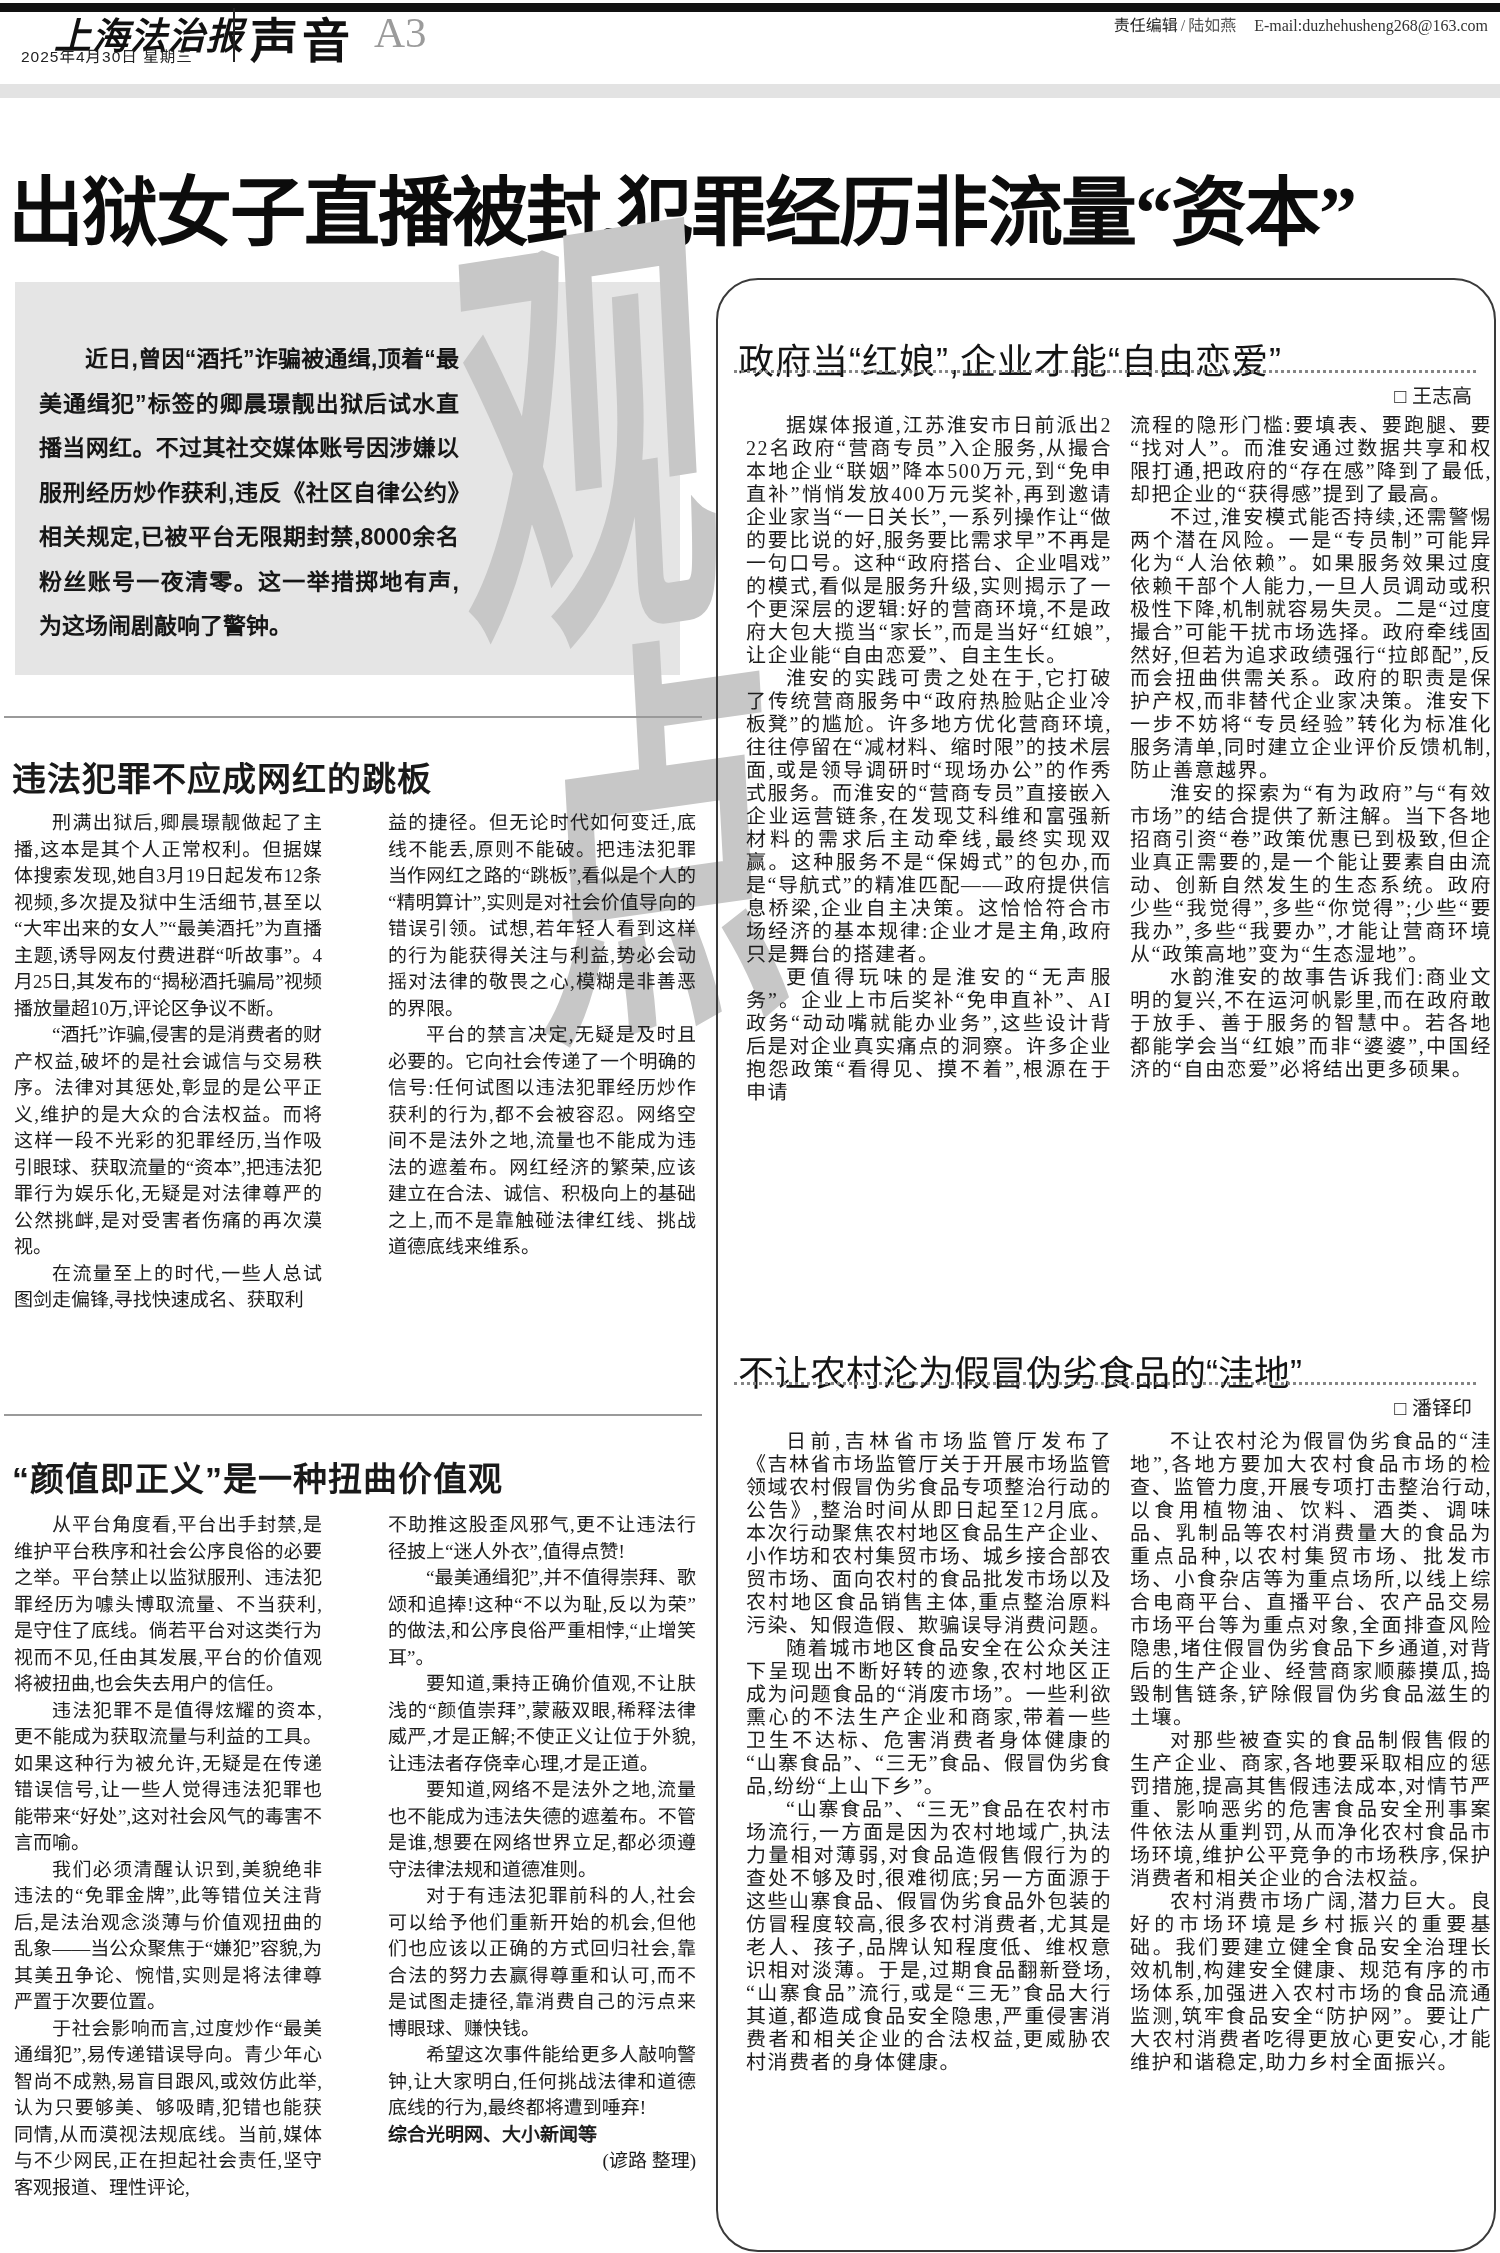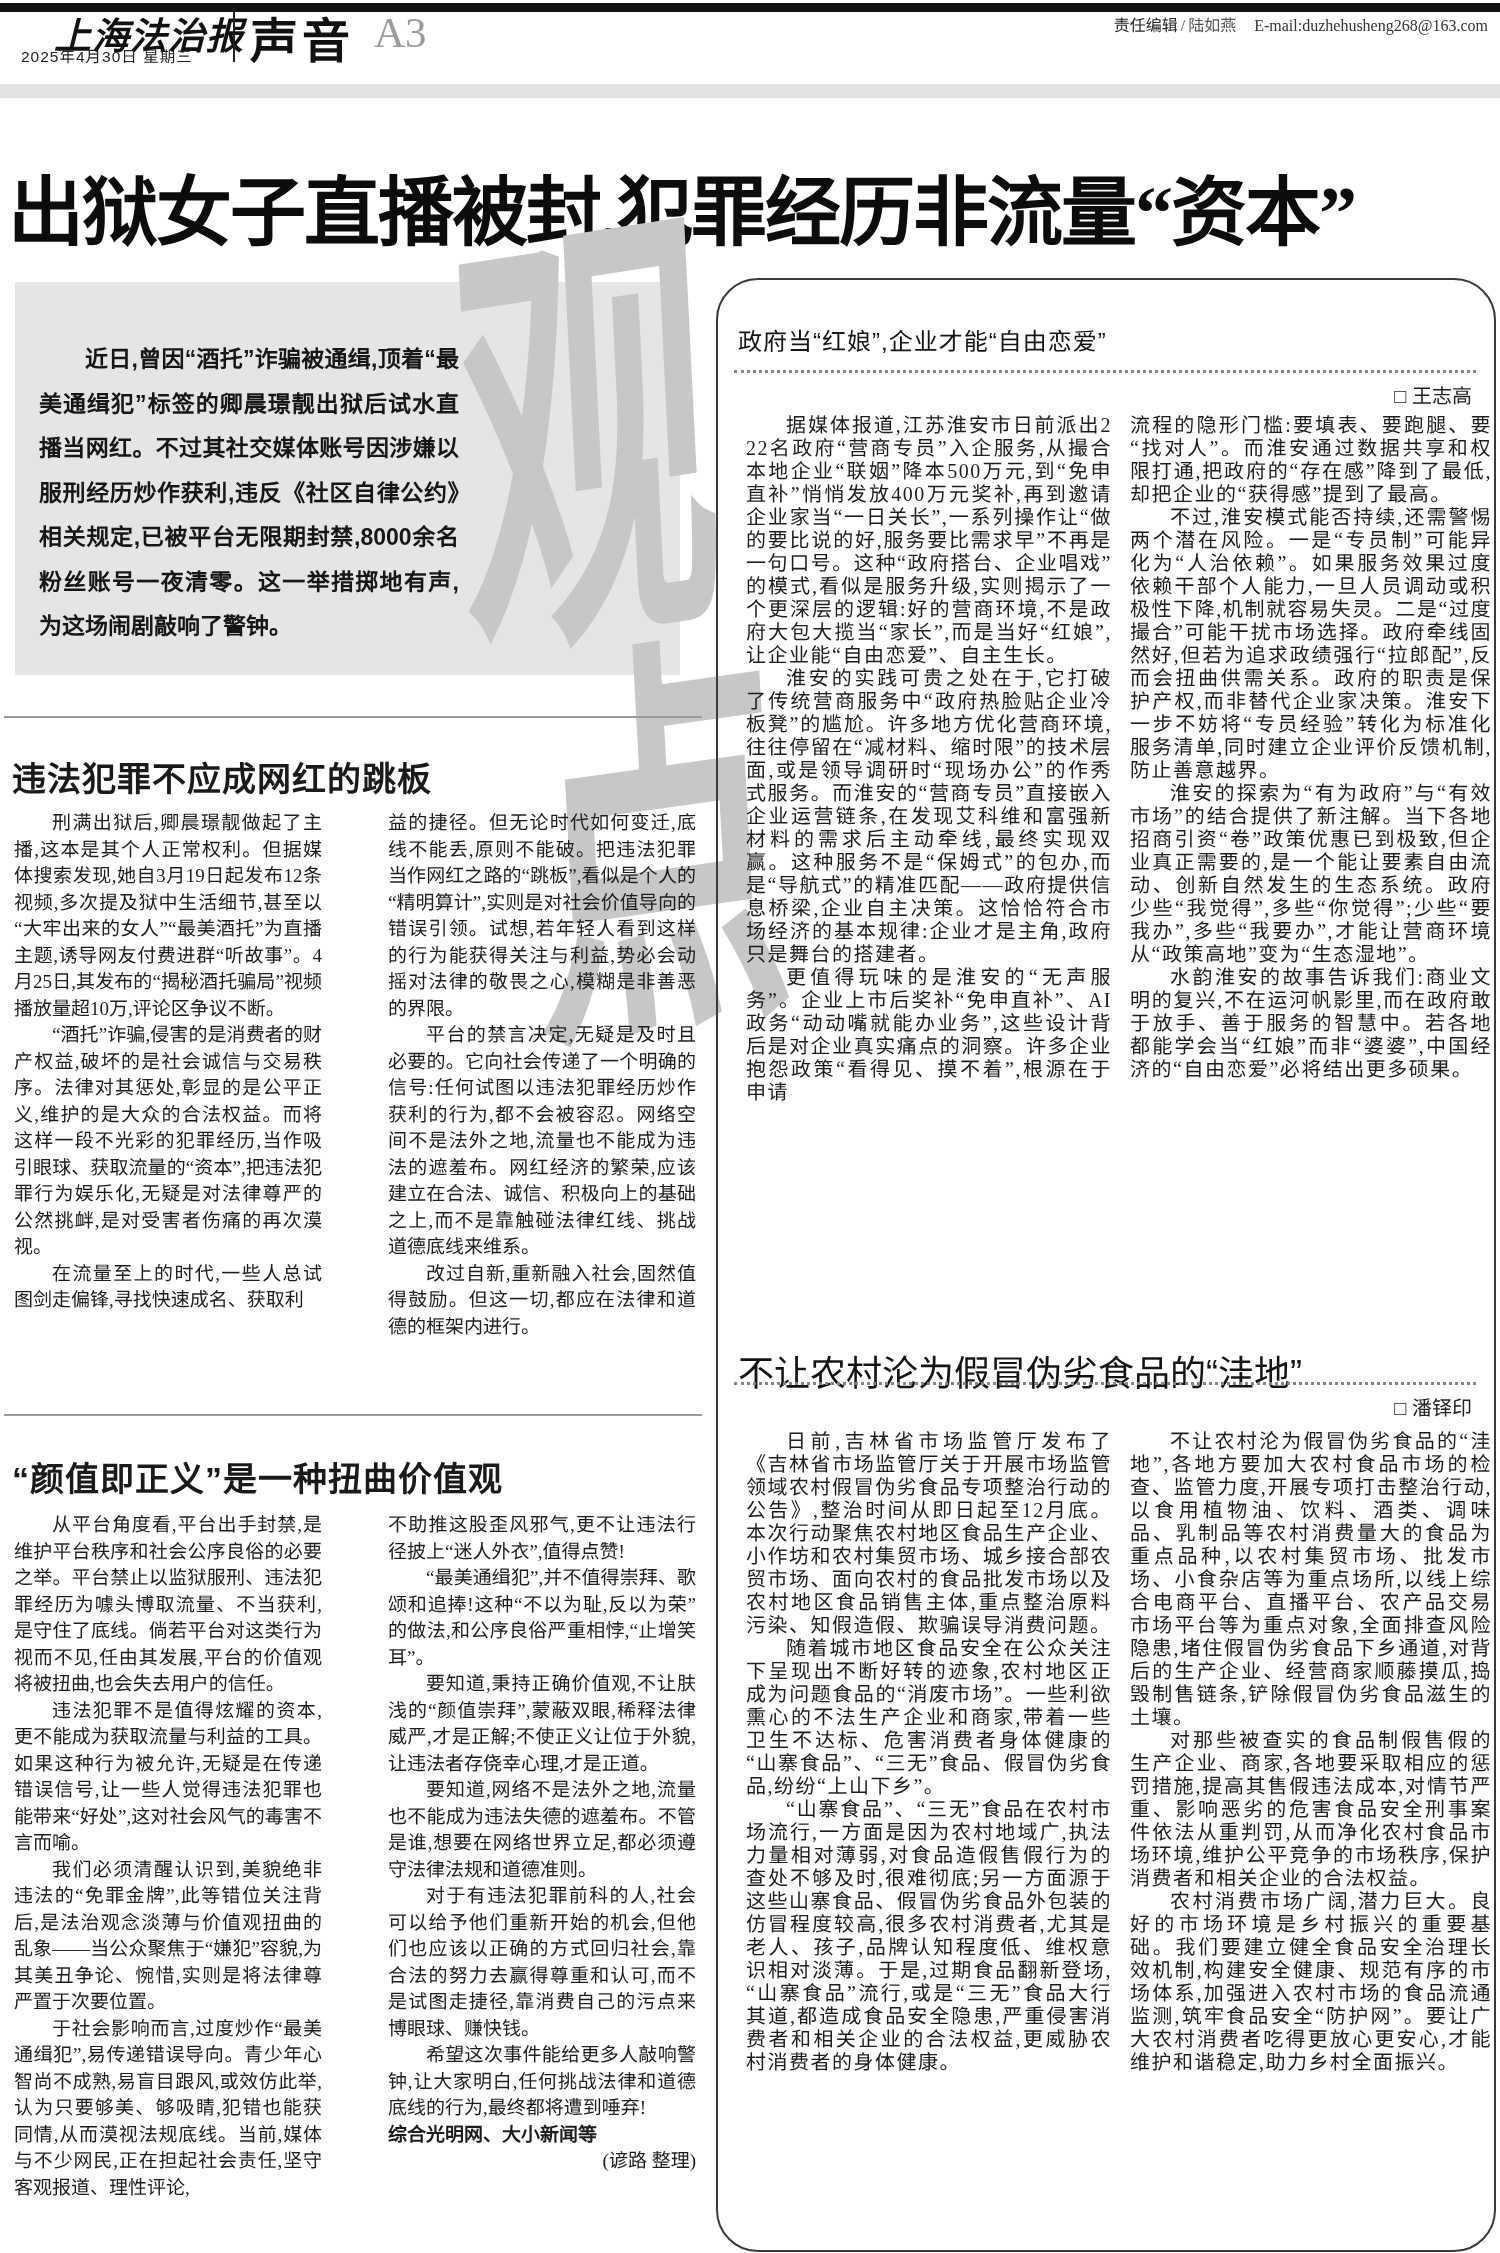--- a/index.html
+++ b/index.html
@@ -54,7 +54,7 @@
       border-radius:42px;z-index:2;background:transparent;}
   .rtitle{position:absolute;left:20px;white-space:nowrap;color:#141414;
       font-family:"Liberation Sans","DejaVu Sans",sans-serif;font-weight:500;}
-  .t-a2{top:22px;font-size:24px;letter-spacing:1px;}
+  .t-a2{top:22px;font-size:36px;letter-spacing:1px;}
   .t-a4{top:1034px;font-size:36px;}
   .rdot{position:absolute;left:16px;width:742px;height:0;border-top:3px dotted #858585;}
   .d-a2{top:90px;} .d-a4{top:1102px;}

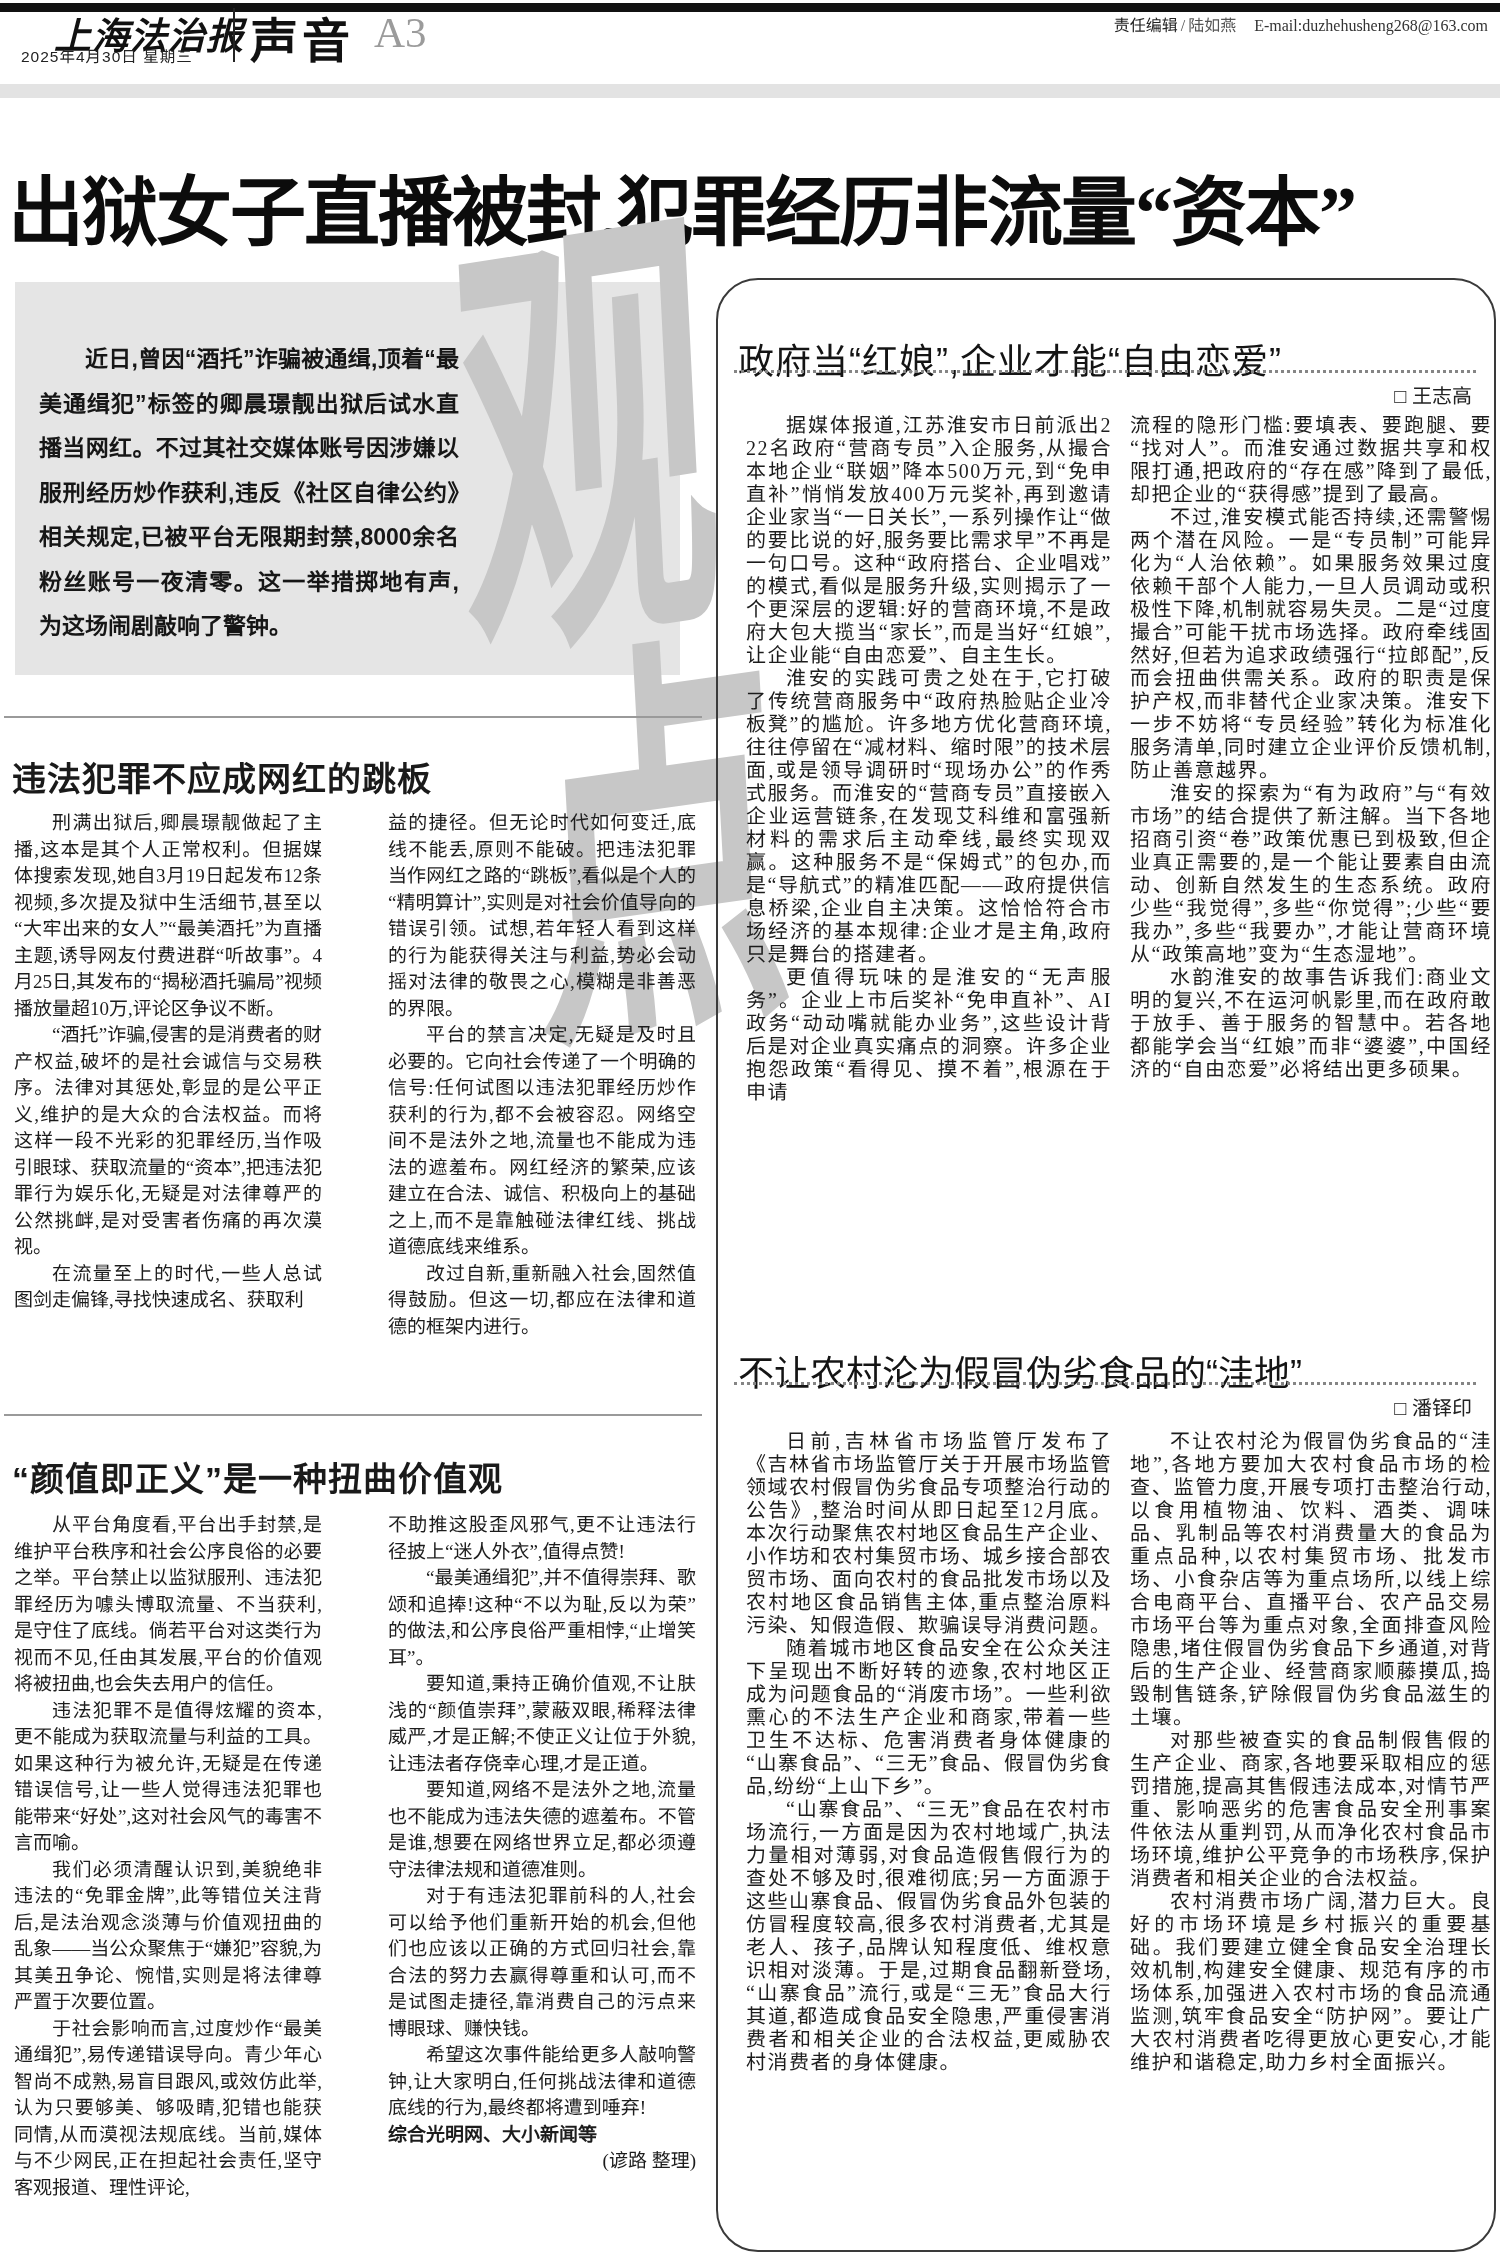--- a/index.html
+++ b/index.html
@@ -105,7 +105,6 @@
   <div class="lcol c1">
       <p class="cont ">益的捷径。但无论时代如何变迁,底线不能丢,原则不能破。把违法犯罪当作网红之路的“跳板”,看似是个人的“精明算计”,实则是对社会价值导向的错误引领。试想,若年轻人看到这样的行为能获得关注与利益,势必会动摇对法律的敬畏之心,模糊是非善恶的界限。</p>
       <p class="">平台的禁言决定,无疑是及时且必要的。它向社会传递了一个明确的信号:任何试图以违法犯罪经历炒作获利的行为,都不会被容忍。网络空间不是法外之地,流量也不能成为违法的遮羞布。网红经济的繁荣,应该建立在合法、诚信、积极向上的基础之上,而不是靠触碰法律红线、挑战道德底线来维系。</p>
-      <p class="">改过自新,重新融入社会,固然值得鼓励。但这一切,都应在法律和道德的框架内进行。</p>
     </div>
 </div>
 

